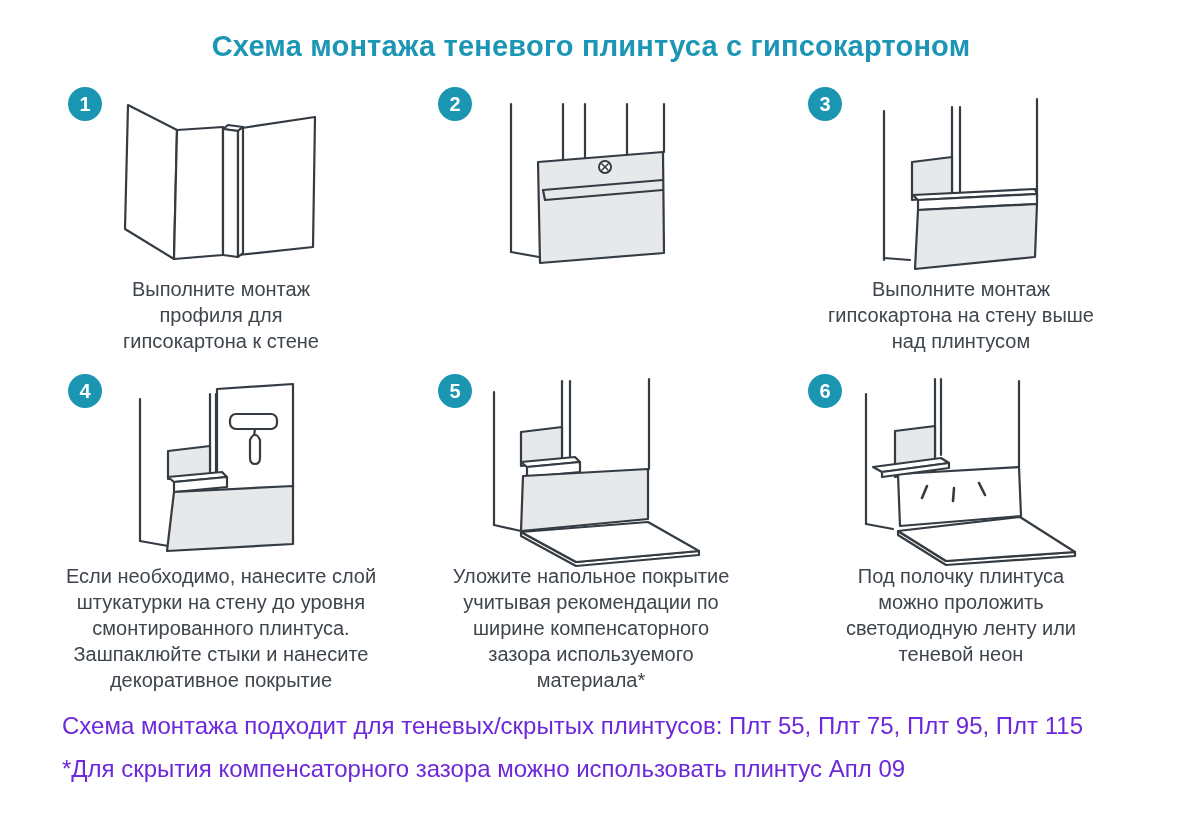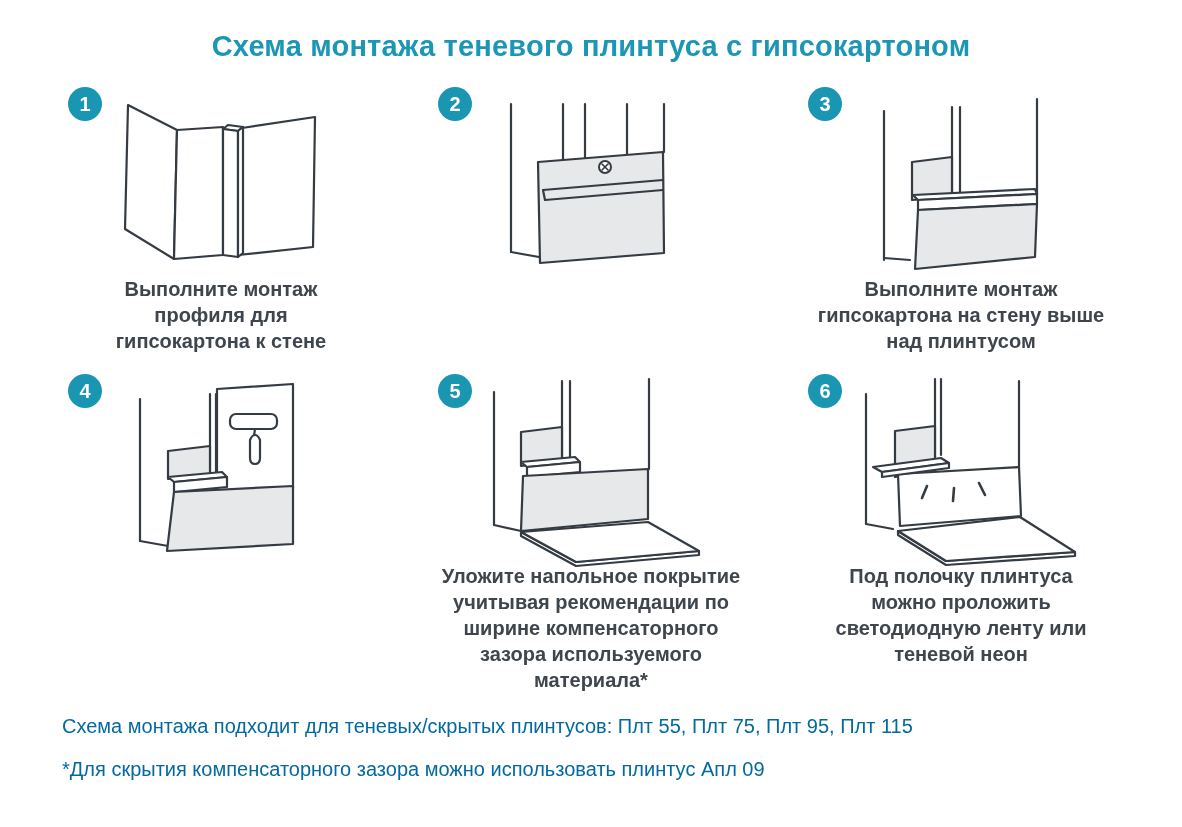--- a/index.html
+++ b/index.html
@@ -27,7 +27,7 @@
   }
   .caption{
     margin:-6px auto 0;max-width:352px;text-align:center;
-    font-size:20px;line-height:26px;white-space:pre-line;color:#3E454D;font-weight:bold;
+    font-size:20px;line-height:26px;white-space:pre-line;color:#3E454D;
   }
   .footnotes{padding:20px 0 0 62px;}
   .footnote{font-size:20px;line-height:26px;color:#0369a1;margin-top:17px;}

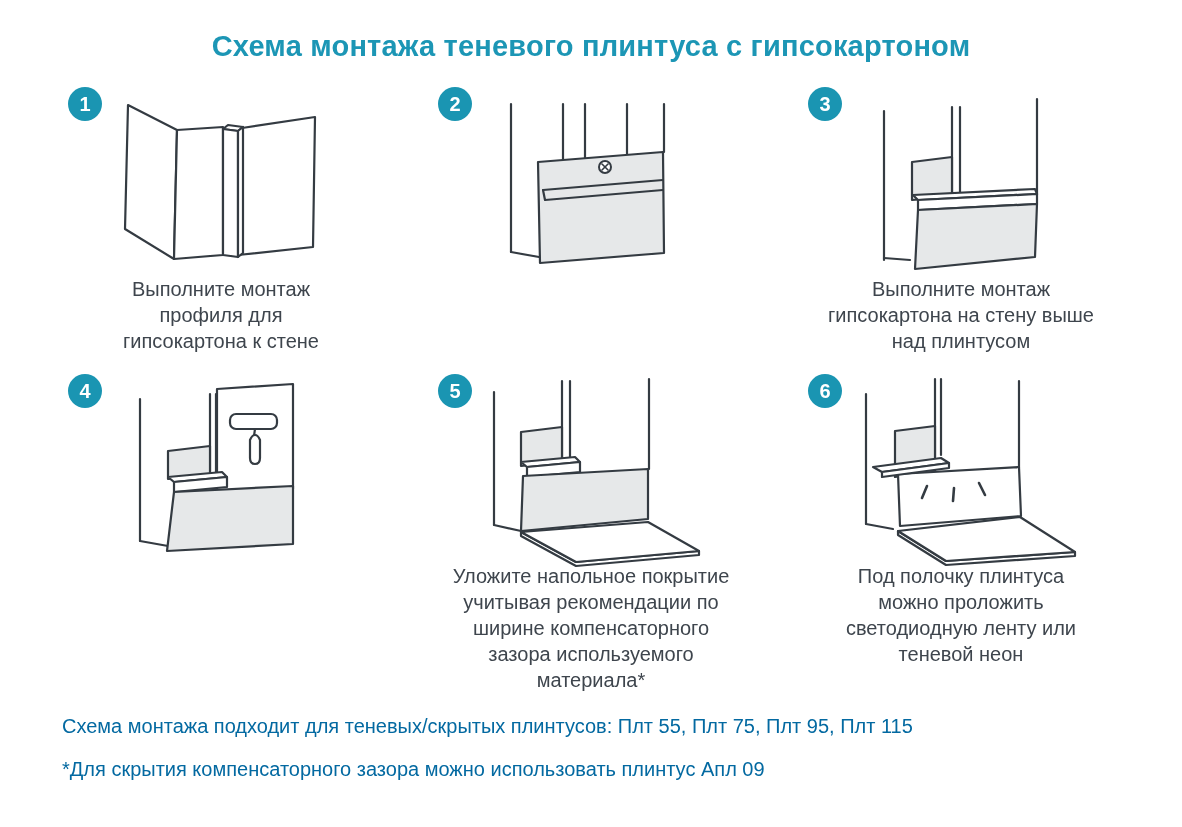--- a/index.html
+++ b/index.html
@@ -121,6 +121,11 @@
           </g>
         </svg>
       </div>
+      <p class="caption">Если необходимо, нанесите слой
+штукатурки на стену до уровня
+смонтированного плинтуса.
+Зашпаклюйте стыки и нанесите
+декоративное покрытие</p>
     </div>
 
     <div class="cell">

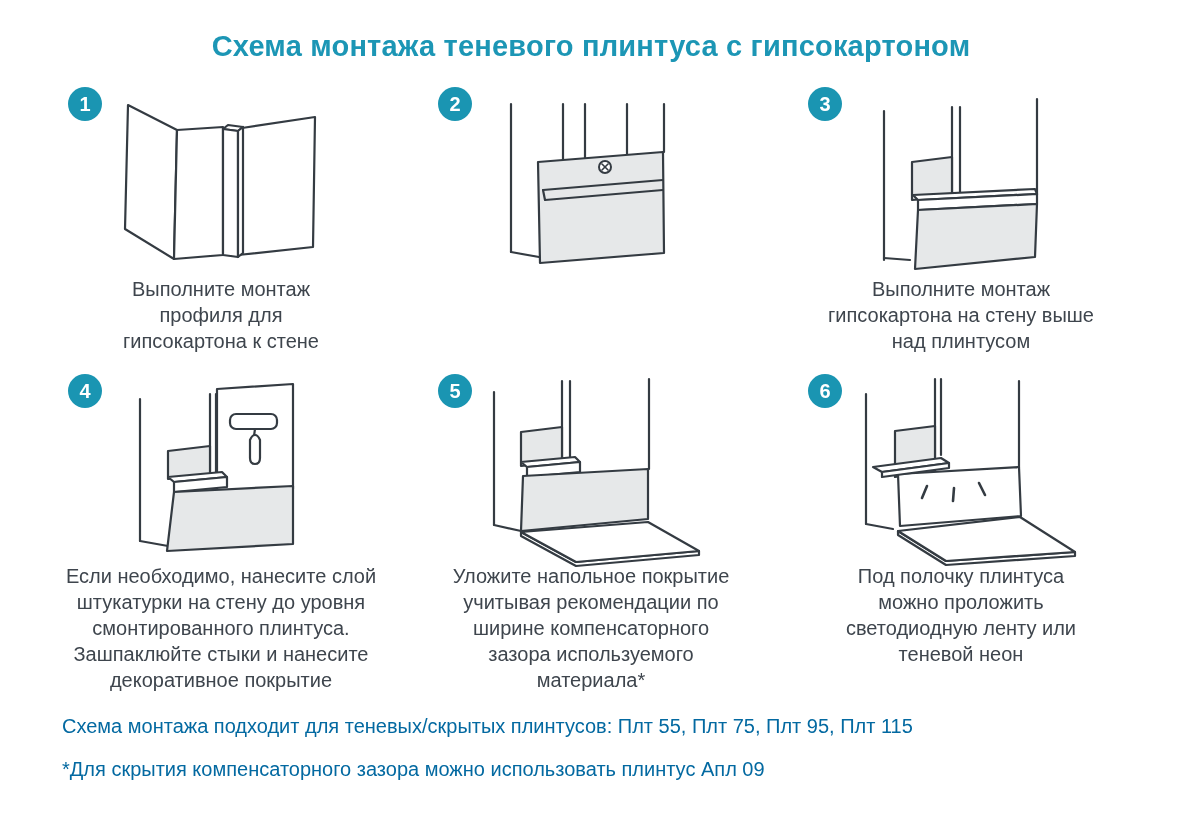--- a/index.html
+++ b/index.html
@@ -30,7 +30,7 @@
     font-size:20px;line-height:26px;white-space:pre-line;color:#3E454D;
   }
   .footnotes{padding:20px 0 0 62px;}
-  .footnote{font-size:20px;line-height:26px;color:#0369a1;margin-top:17px;}
+  .footnote{font-size:24px;line-height:26px;color:#6d28d9;margin-top:17px;}
   .footnote:first-child{margin-top:0;}
 </style>
 </head>

